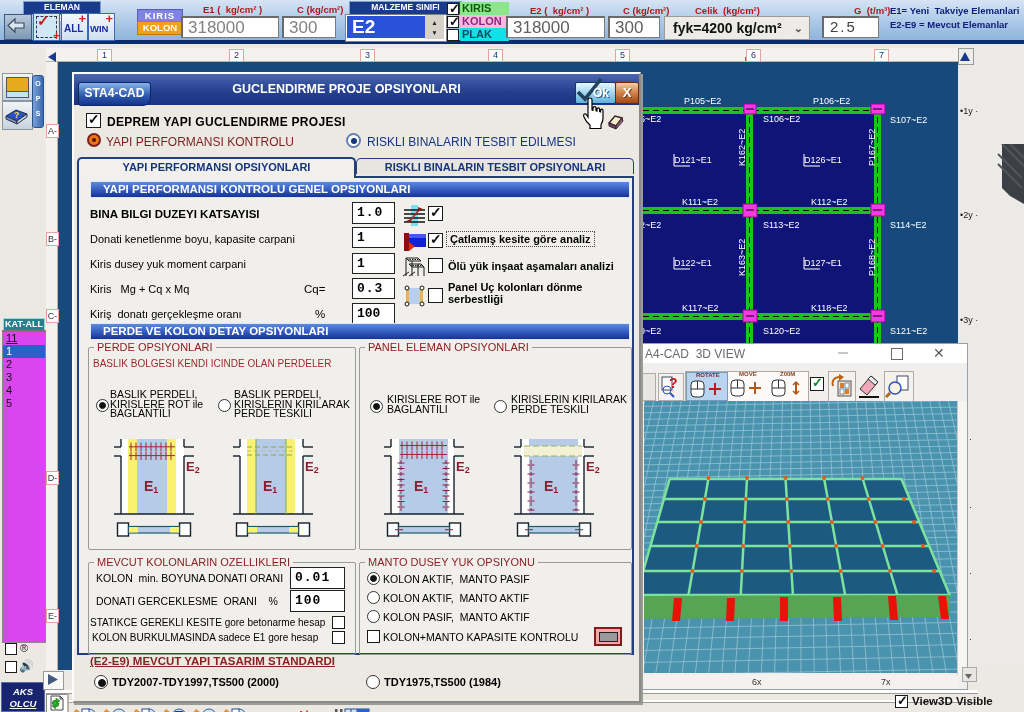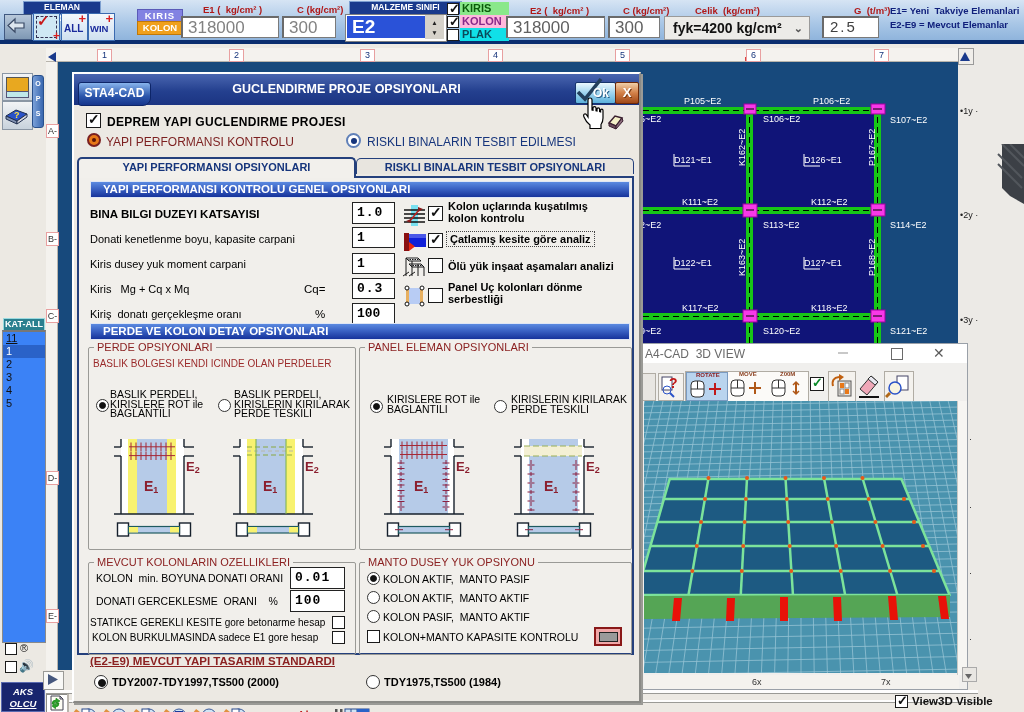--- a/index.html
+++ b/index.html
@@ -610,7 +610,6 @@
   <div class="cb" style="left:354px;top:132px;width:15px;height:15px;">
       <span class="tick" style="font-size:14px;">✓</span>
     </div>
-  <div class="abs bold" style="left:374px;top:127px;font-size:11px;color:#000;line-height:11.5px;">Kolon uçlarında kuşatılmış<br>kolon kontrolu</div>
   <svg class="abs" style="left:330px;top:157px;" width="23" height="20" viewBox="0 0 23 20">
     <rect x="0" y="2" width="5" height="18" fill="#8a1010"></rect>
     <rect x="5" y="3" width="17" height="13" fill="#1020d8"></rect>

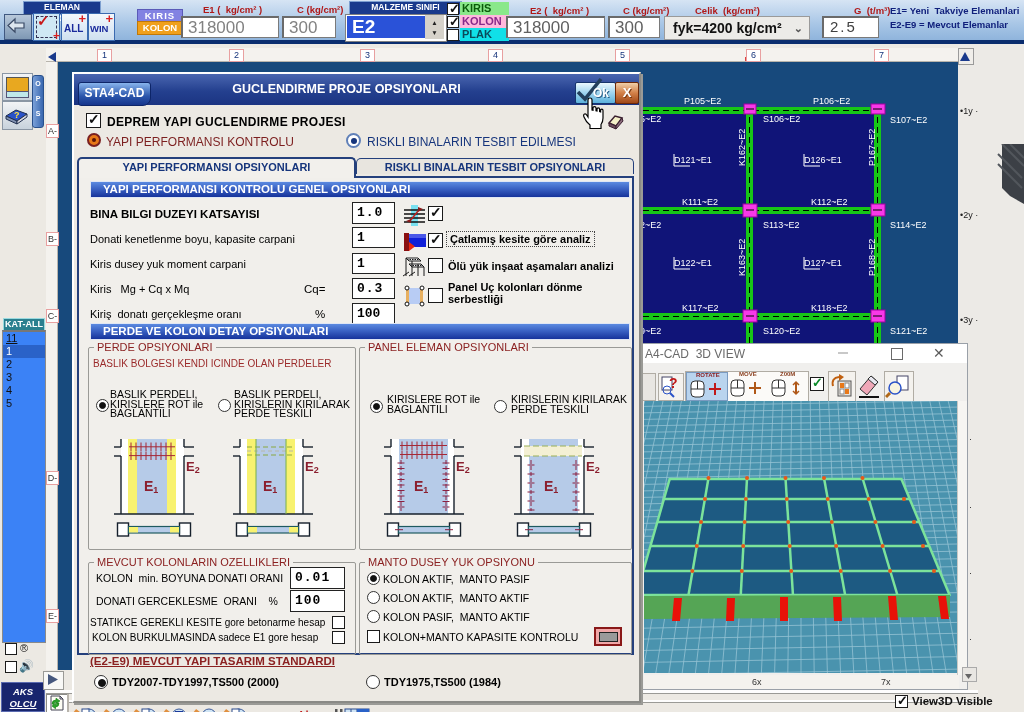--- a/index.html
+++ b/index.html
@@ -91,7 +91,7 @@
   </div>
   <div class="abs" style="left:32px;top:31px;width:10px;height:51px;background:linear-gradient(90deg,#7aa0d8,#3a68b0);border:1px solid #28508c;border-radius:3px;color:#fff;font-size:7px;font-weight:bold;text-align:center;line-height:15px;">O<br>P<br>S</div>
   <div class="abs" style="left:3px;top:274px;width:40px;height:12px;background:#2a7f8f;border:1px solid #9adadf;color:#fff;font-size:9px;font-weight:bold;text-align:center;line-height:11px;">KAT-ALL</div>
-  <div class="abs" style="left:2px;top:286px;width:42px;height:310px;background:#3b82f6;border:1px solid #8a8a8a;border-top:2px solid #777;font-size:11px;color:#111;">
+  <div class="abs" style="left:2px;top:286px;width:42px;height:310px;background:#d946ef;border:1px solid #8a8a8a;border-top:2px solid #777;font-size:11px;color:#111;">
     <div style="padding-left:3px;height:13px;text-decoration:underline;">11</div>
     <div style="padding-left:3px;height:13px;background:#2a62c8;color:#fff;">1</div>
     <div style="padding-left:3px;height:13px;">2</div>

